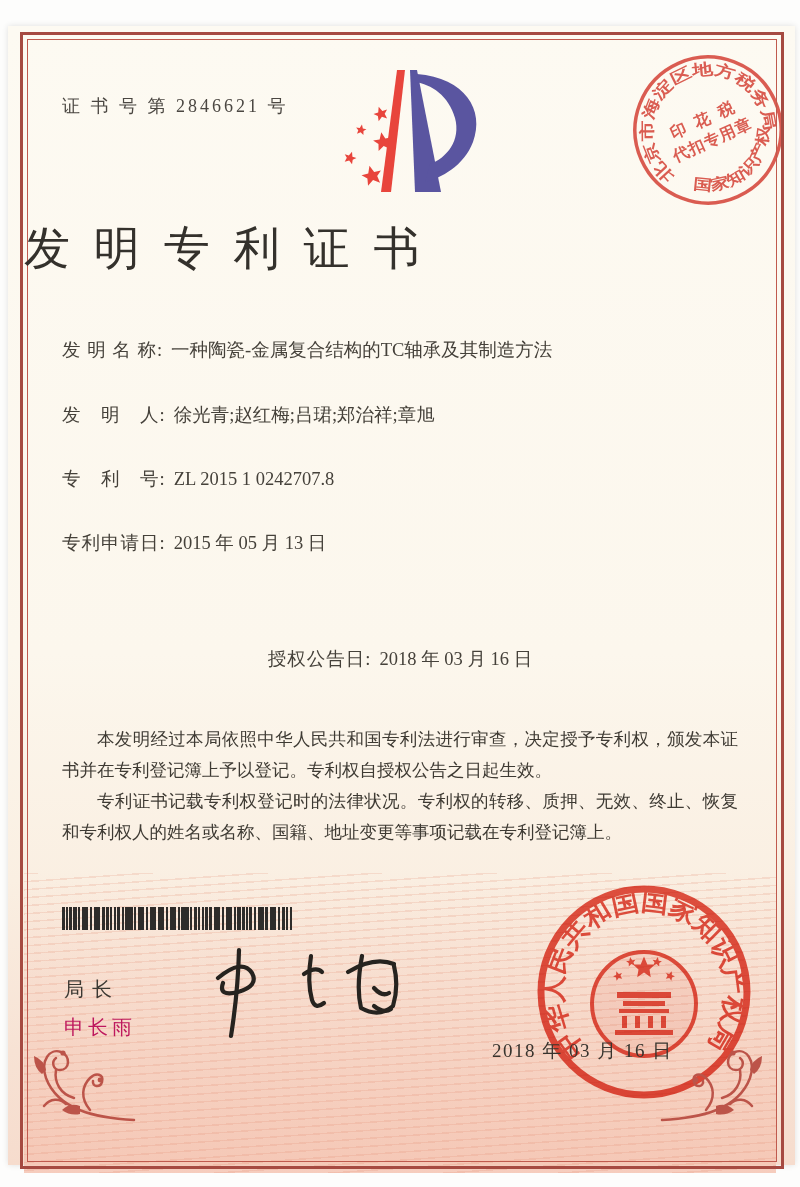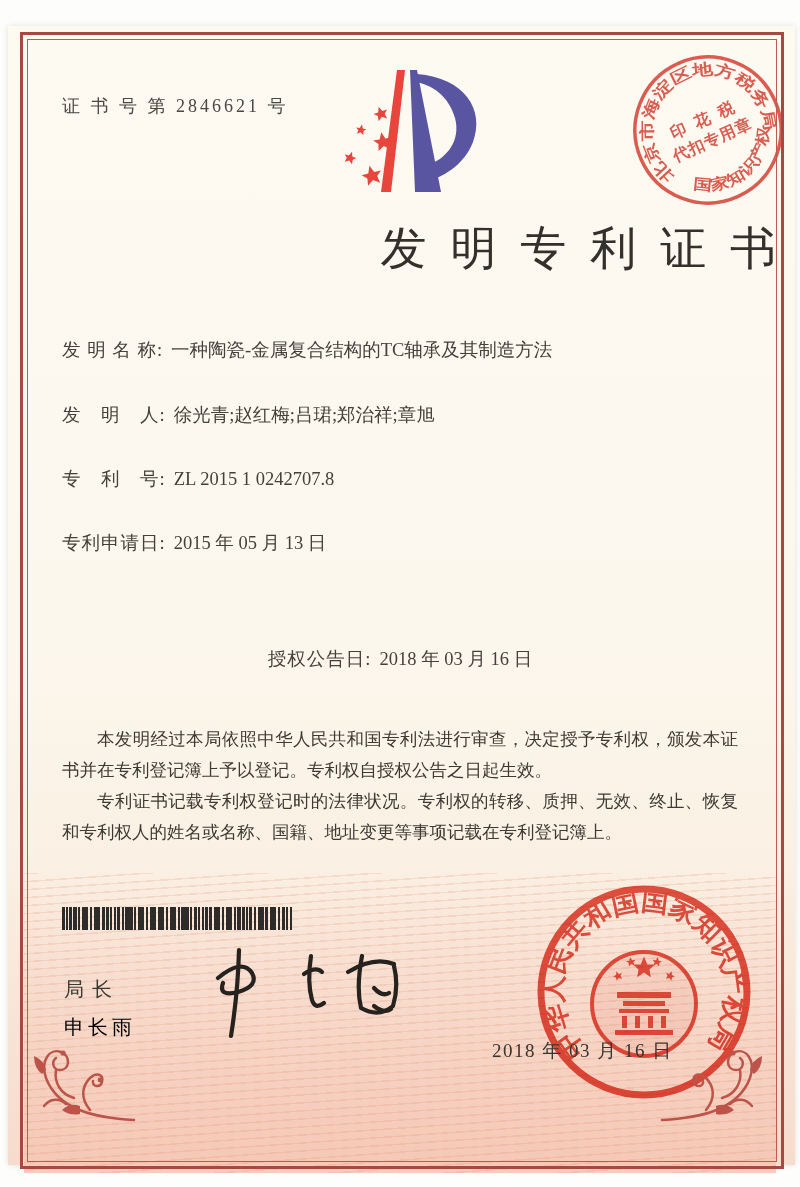--- a/index.html
+++ b/index.html
@@ -18,7 +18,7 @@
 
   .cert-number{position:absolute;left:62px;top:94px;font-size:18px;letter-spacing:3px;color:#4b4742;}
   .logo{position:absolute;left:327px;top:66px;}
-  .title{position:absolute;left:0;top:218px;width:100%;text-align:right;font-size:46px;
+  .title{position:absolute;left:0;top:218px;width:100%;text-align:left;font-size:46px;
          color:#34312c;letter-spacing:.52em;text-indent:.52em;font-weight:500;}
 
   .field{position:absolute;left:62px;width:676px;font-size:18.5px;color:#45413a;white-space:nowrap;}

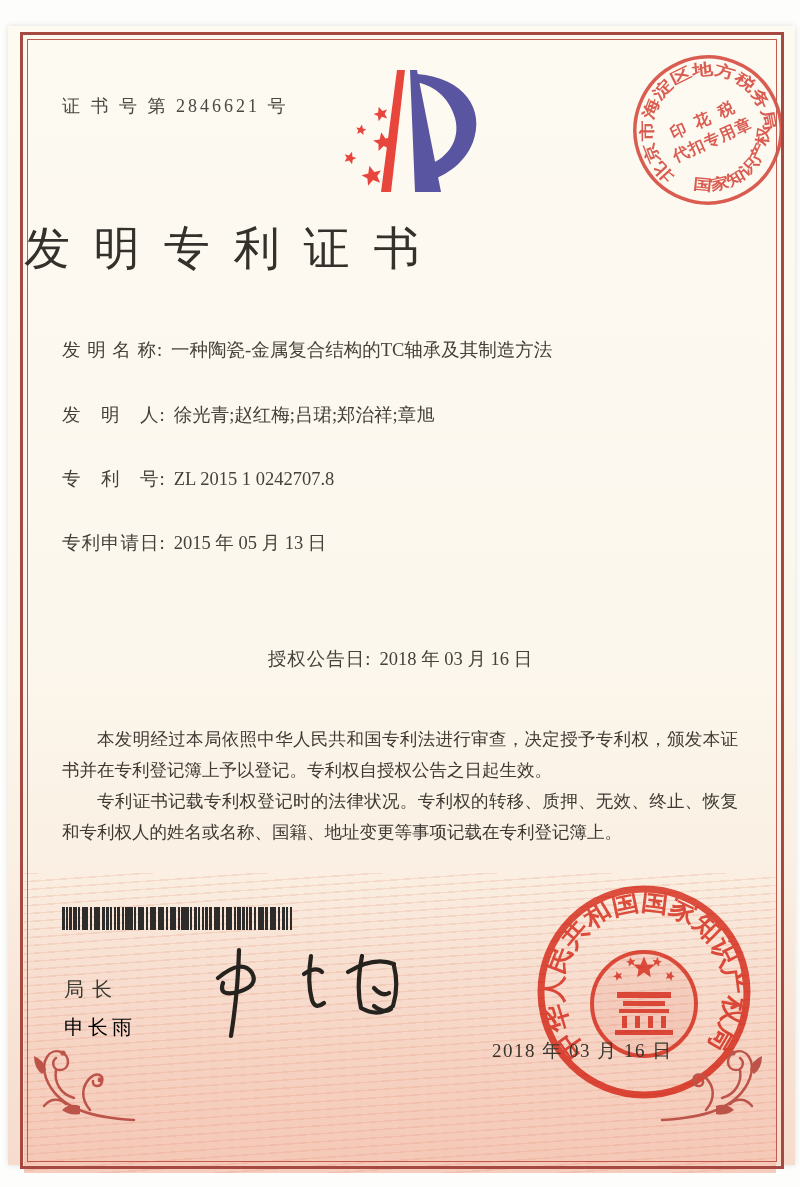--- a/index.html
+++ b/index.html
@@ -38,7 +38,7 @@
           repeating-linear-gradient(90deg,#2e2c2a 0 3px,rgba(0,0,0,0) 3px 11px);}
 
   .officer-title{position:absolute;left:64px;top:976px;font-size:20px;letter-spacing:8px;color:#3c3933;text-align:center;}
-  .officer-name{position:absolute;left:64px;top:1014px;font-size:20px;letter-spacing:4px;color:#000000;}
+  .officer-name{position:absolute;left:64px;top:1014px;font-size:20px;letter-spacing:4px;color:#be185d;}
   .signature{position:absolute;left:192px;top:944px;}
 
   .seal{position:absolute;left:528px;top:876px;mix-blend-mode:multiply;opacity:.95;}

